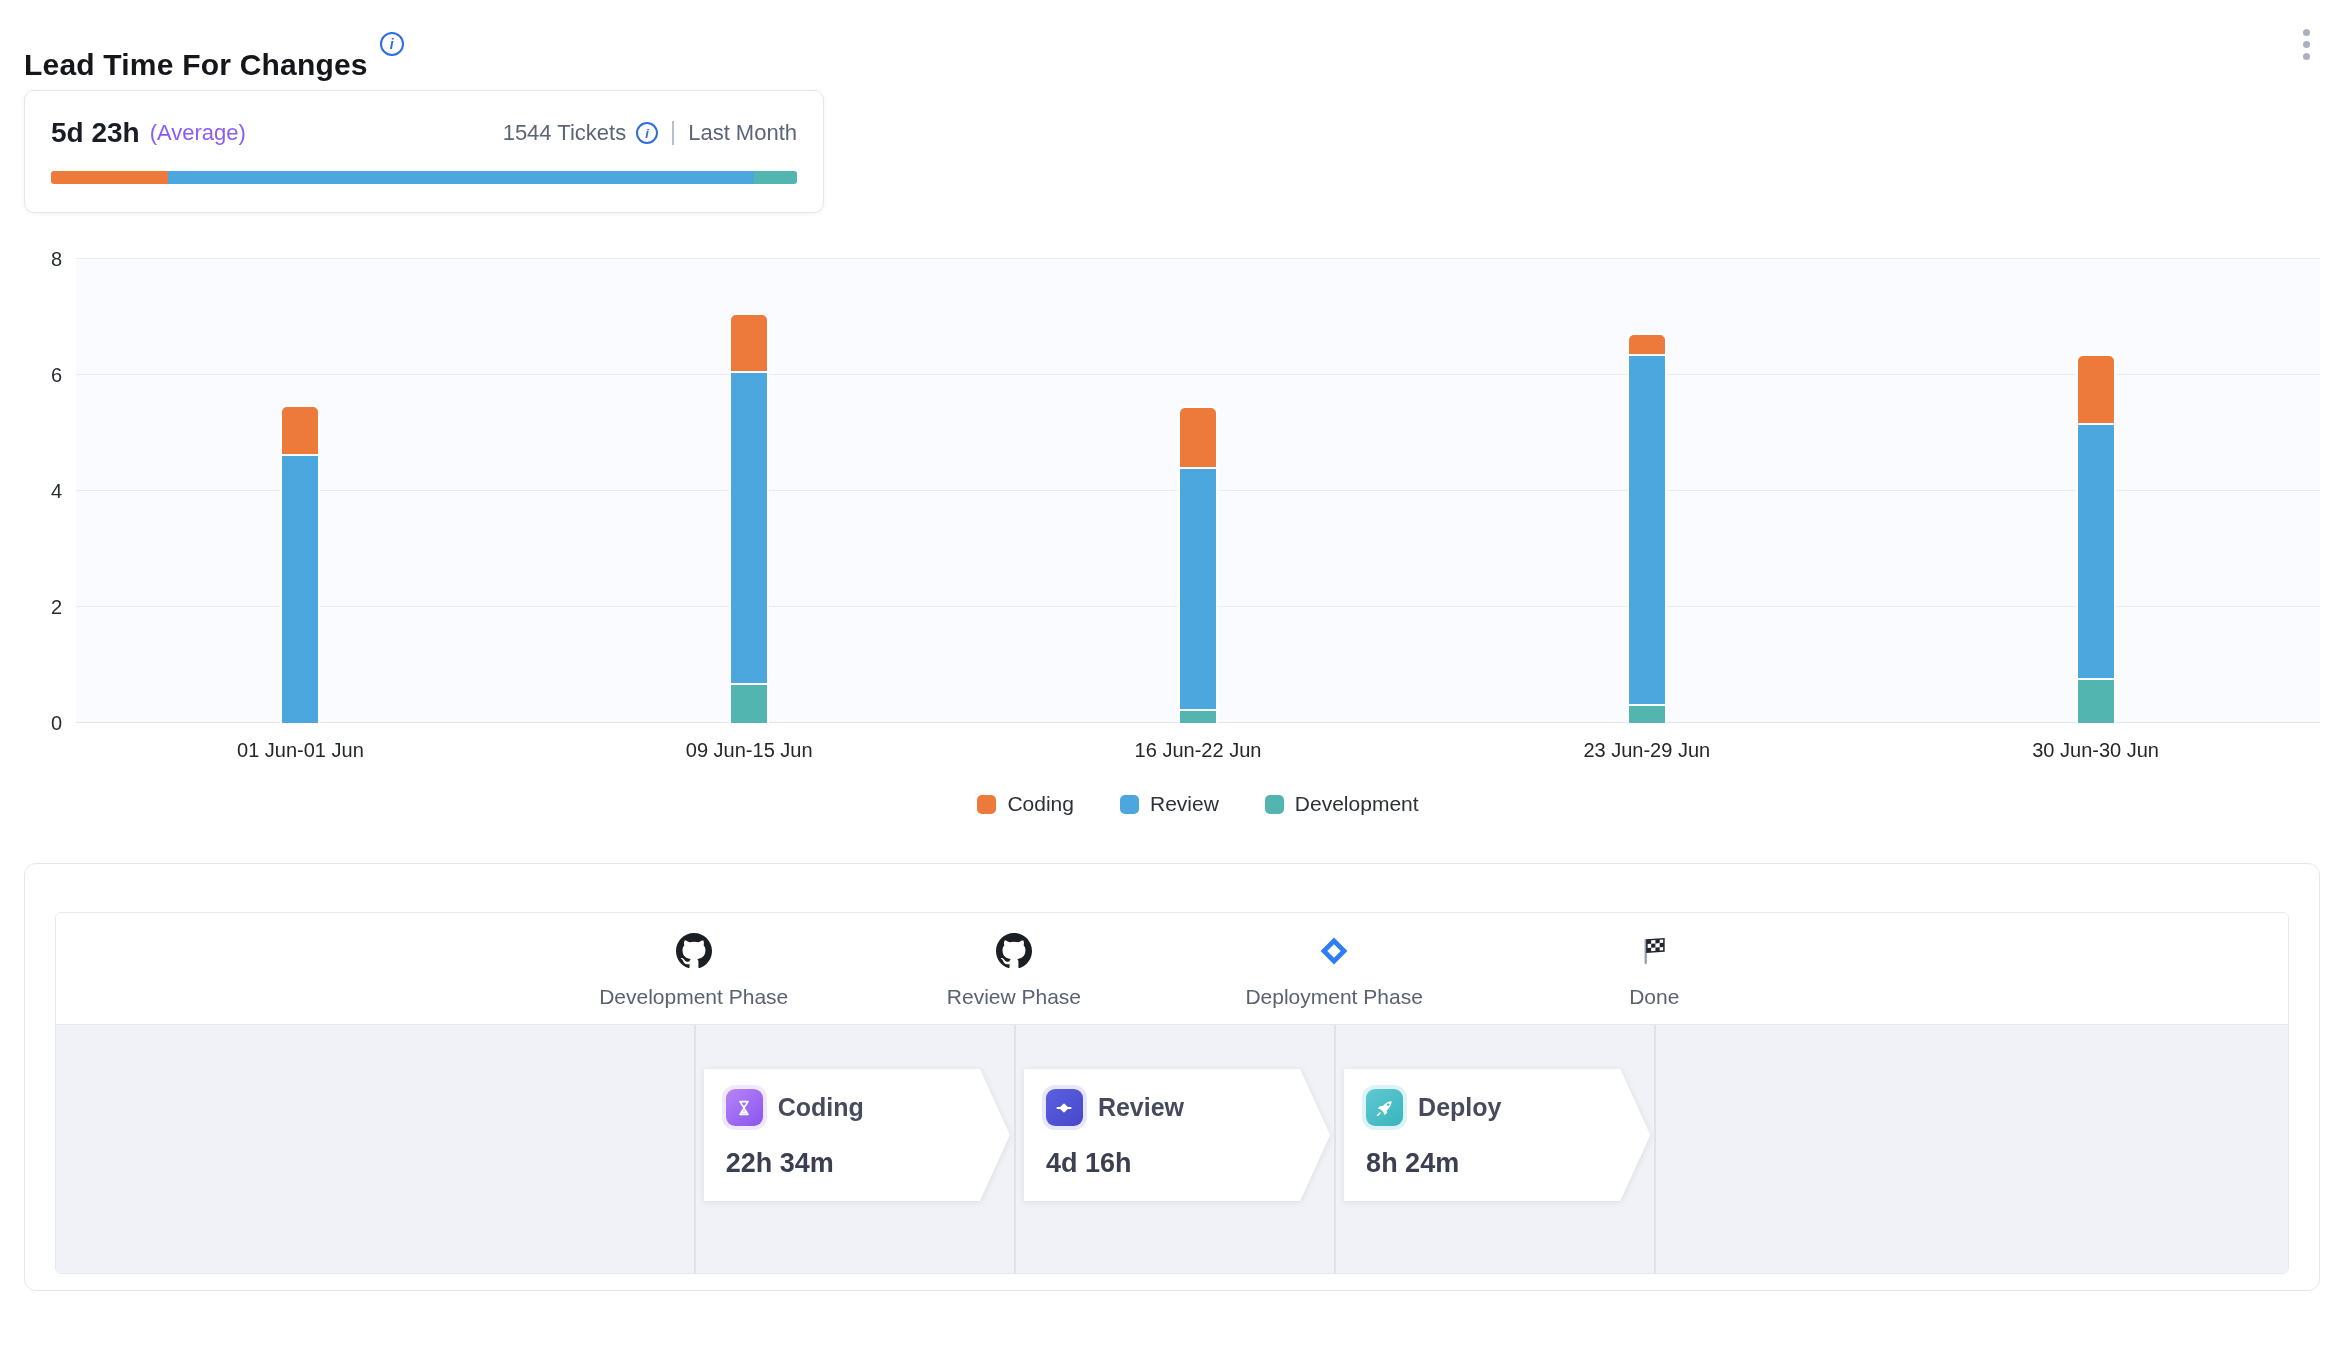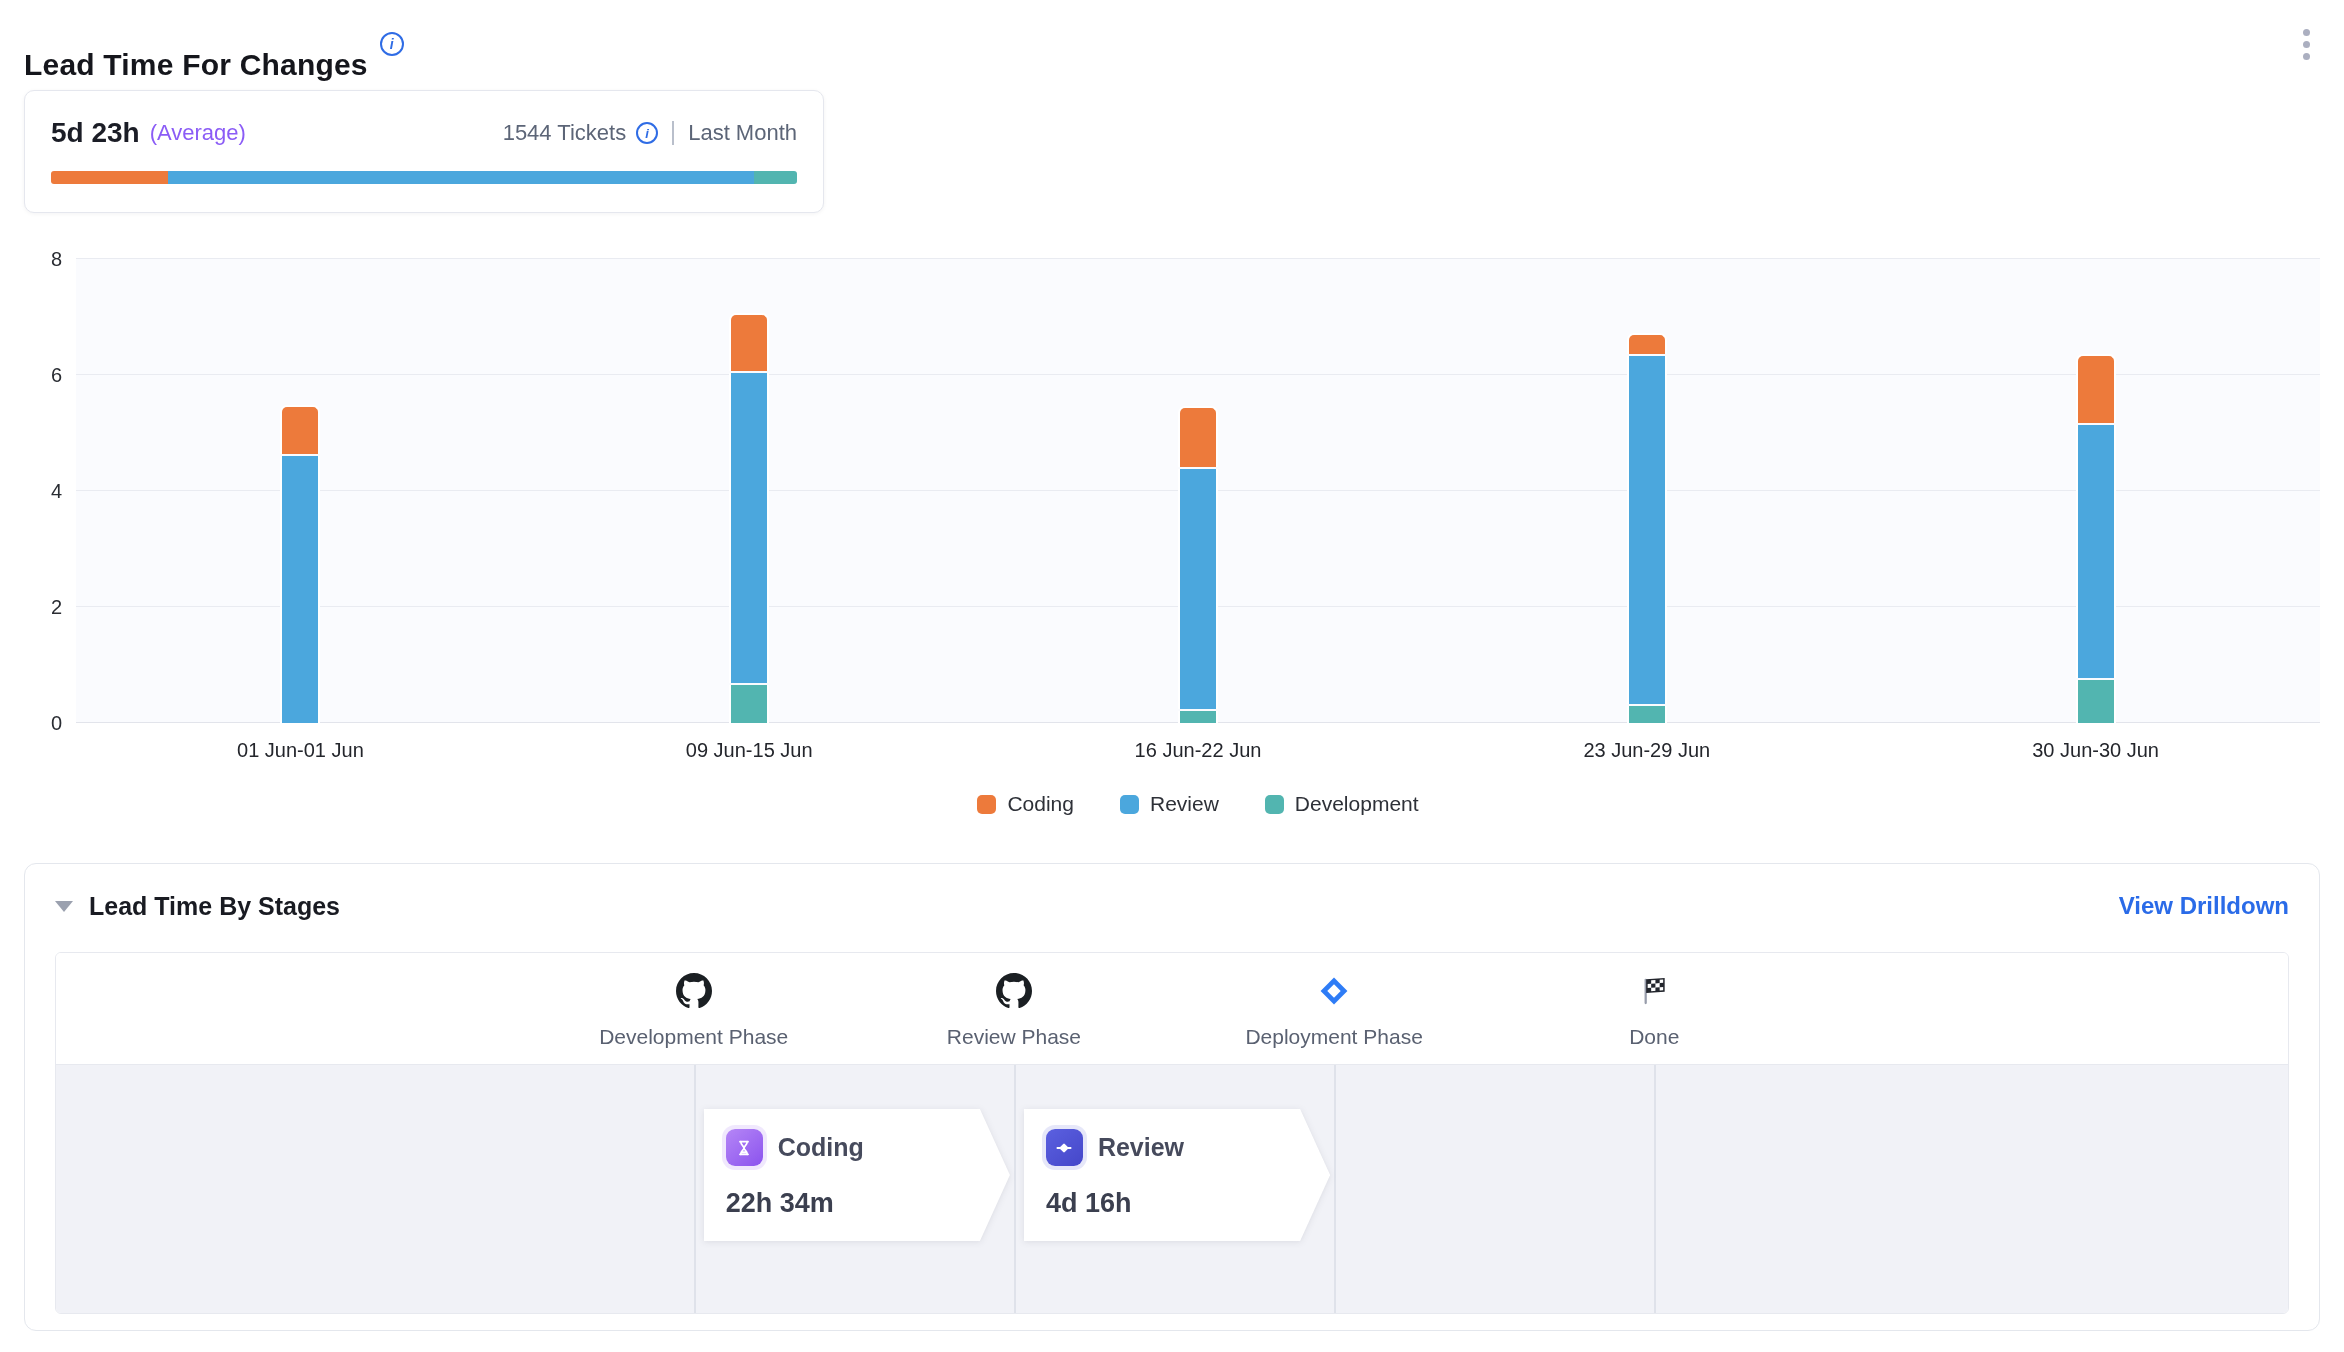--- a/index.html
+++ b/index.html
@@ -185,11 +185,6 @@
   </div>
 
   <div class="stages-panel">
-    <div class="stages-header">
-      <span class="caret"></span>
-      <span class="stages-title">Lead Time By Stages</span>
-      <a class="drilldown">View Drilldown</a>
-    </div>
 
     <div class="stages-table">
       <div class="table-head">

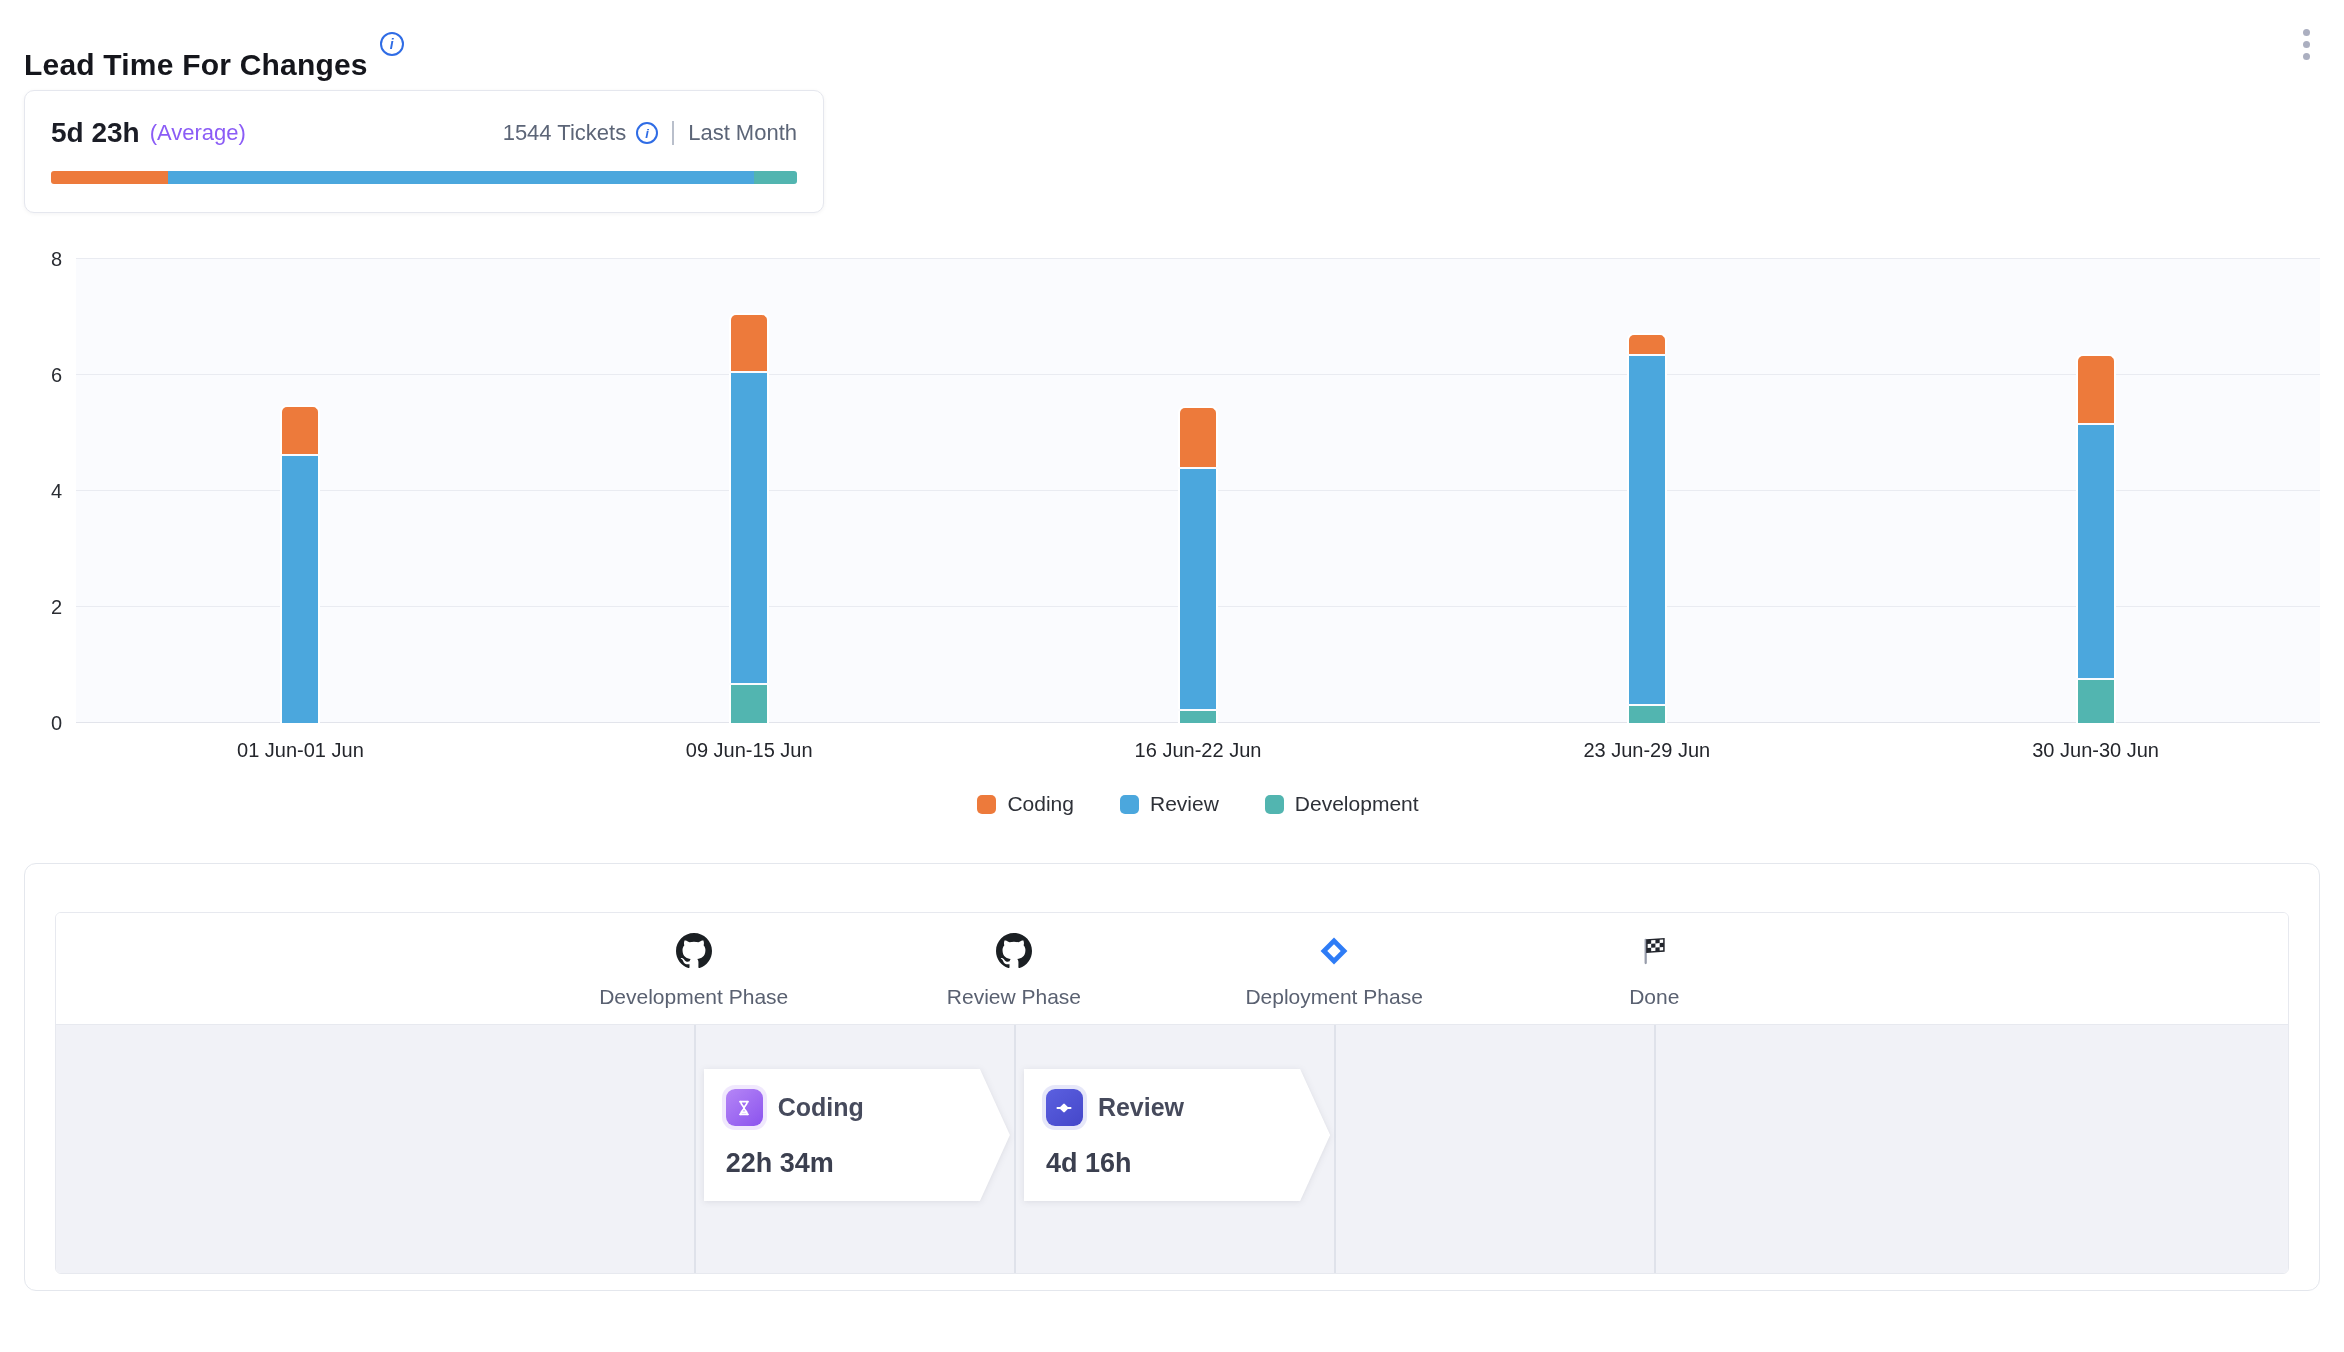--- a/index.html
+++ b/index.html
@@ -276,6 +276,21 @@
           </div>
         </div>
 
+        <div class="stage-card-wrap c3">
+          <div class="stage-card">
+            <div class="stage-head">
+              <span class="stage-icon deploy">
+                <svg width="22" height="22" viewBox="0 0 38 38">
+                  <path fill="#ffffff" d="M30.5 7.5c-5.6.4-10 2.7-13.2 6l-2.5 2.5-4.1-.5-4.1 4.1 5 2.1 4.7 4.7 2.1 5 4.1-4.1-.5-4.1 2.5-2.5c3.3-3.2 5.6-7.6 6-13.2z"></path>
+                  <circle cx="24.6" cy="13.4" r="2.1" fill="#45b9c2"></circle>
+                  <path d="M10.5 27.5 L6.5 31.5" stroke="#ffffff" stroke-width="2.6" stroke-linecap="round"></path>
+                </svg>
+              </span>
+              <span class="stage-name">Deploy</span>
+            </div>
+            <div class="stage-duration">8h 24m</div>
+          </div>
+        </div>
 
       </div>
     </div>

